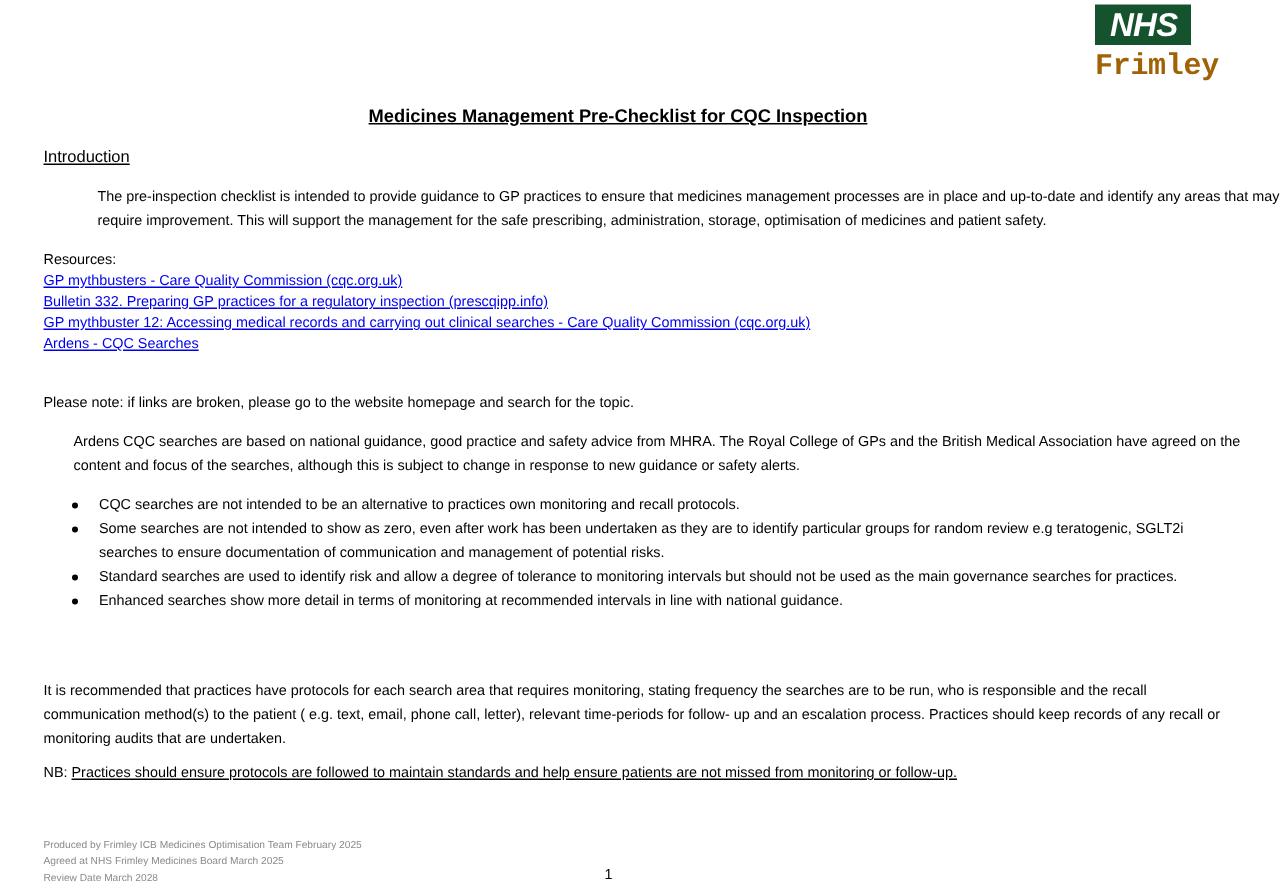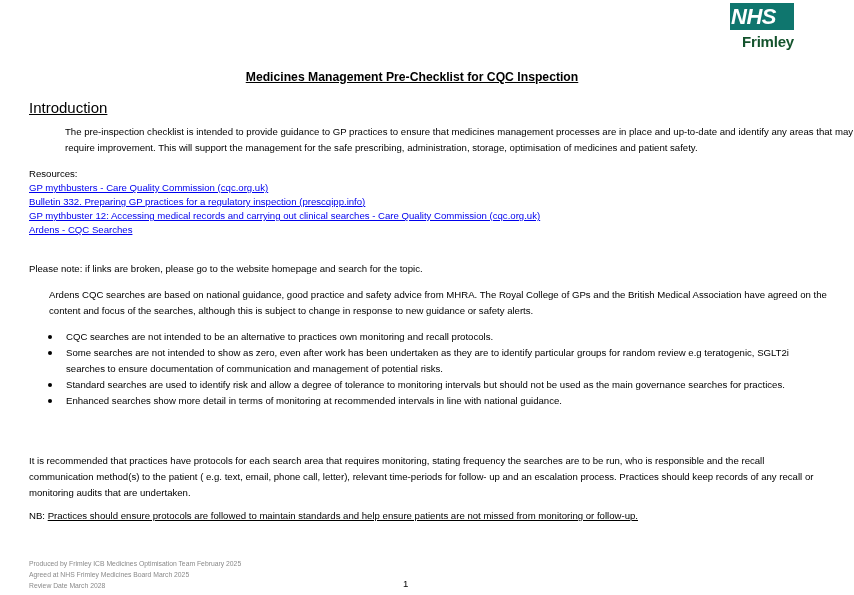--- a/index.html
+++ b/index.html
@@ -17,7 +17,7 @@
       width: 66px;
     }
     .nhs-box {
-      background: #0f766e;
+      background: #14532d;
       color: #ffffff;
       font-family: "Liberation Sans", sans-serif;
       font-weight: bold;
@@ -27,6 +27,7 @@
       height: 27px;
       width: 64px;
       line-height: 27px;
+      text-align: center;
       padding-left: 1px;
     }
     .frimley {

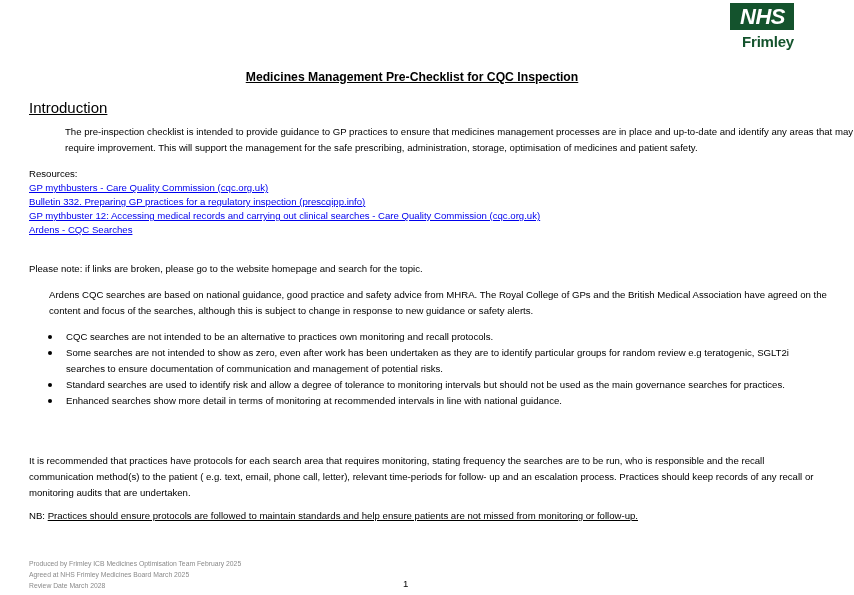--- a/index.html
+++ b/index.html
@@ -31,10 +31,10 @@
       padding-left: 1px;
     }
     .frimley {
-      font-family: Liberation Sans, sans-serif;
+      font-family: Liberation Mono, monospace;
       font-weight: bold;
-      font-size: 15px;
-      color: #14532d;
+      font-size: 20px;
+      color: #a16207;
       text-align: right;
       width: 64px;
       margin-top: 3px;

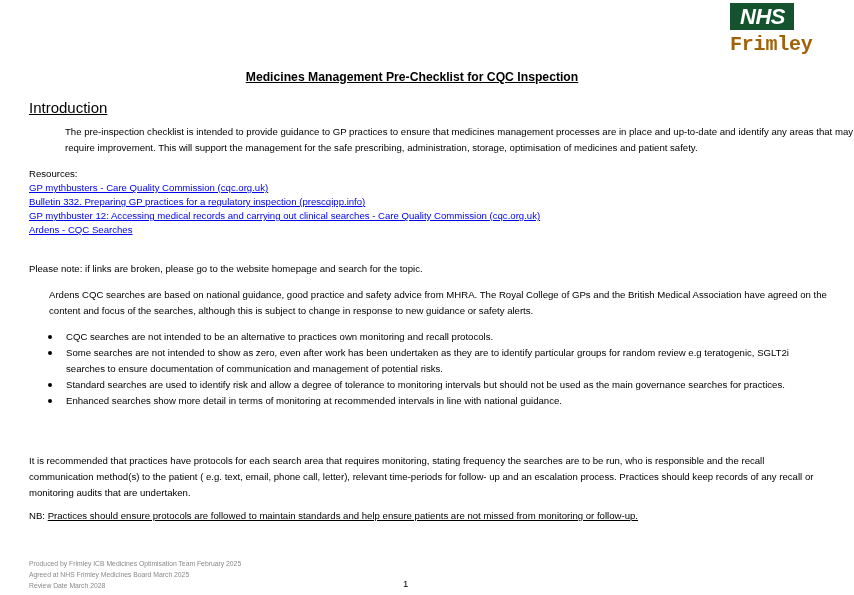--- a/index.html
+++ b/index.html
@@ -55,7 +55,7 @@
       position: absolute;
       left: 29px;
       top: 99px;
-      font-size: 15px;
+      font-size: 11px;
       text-decoration: underline;
       text-align: center;
     }

